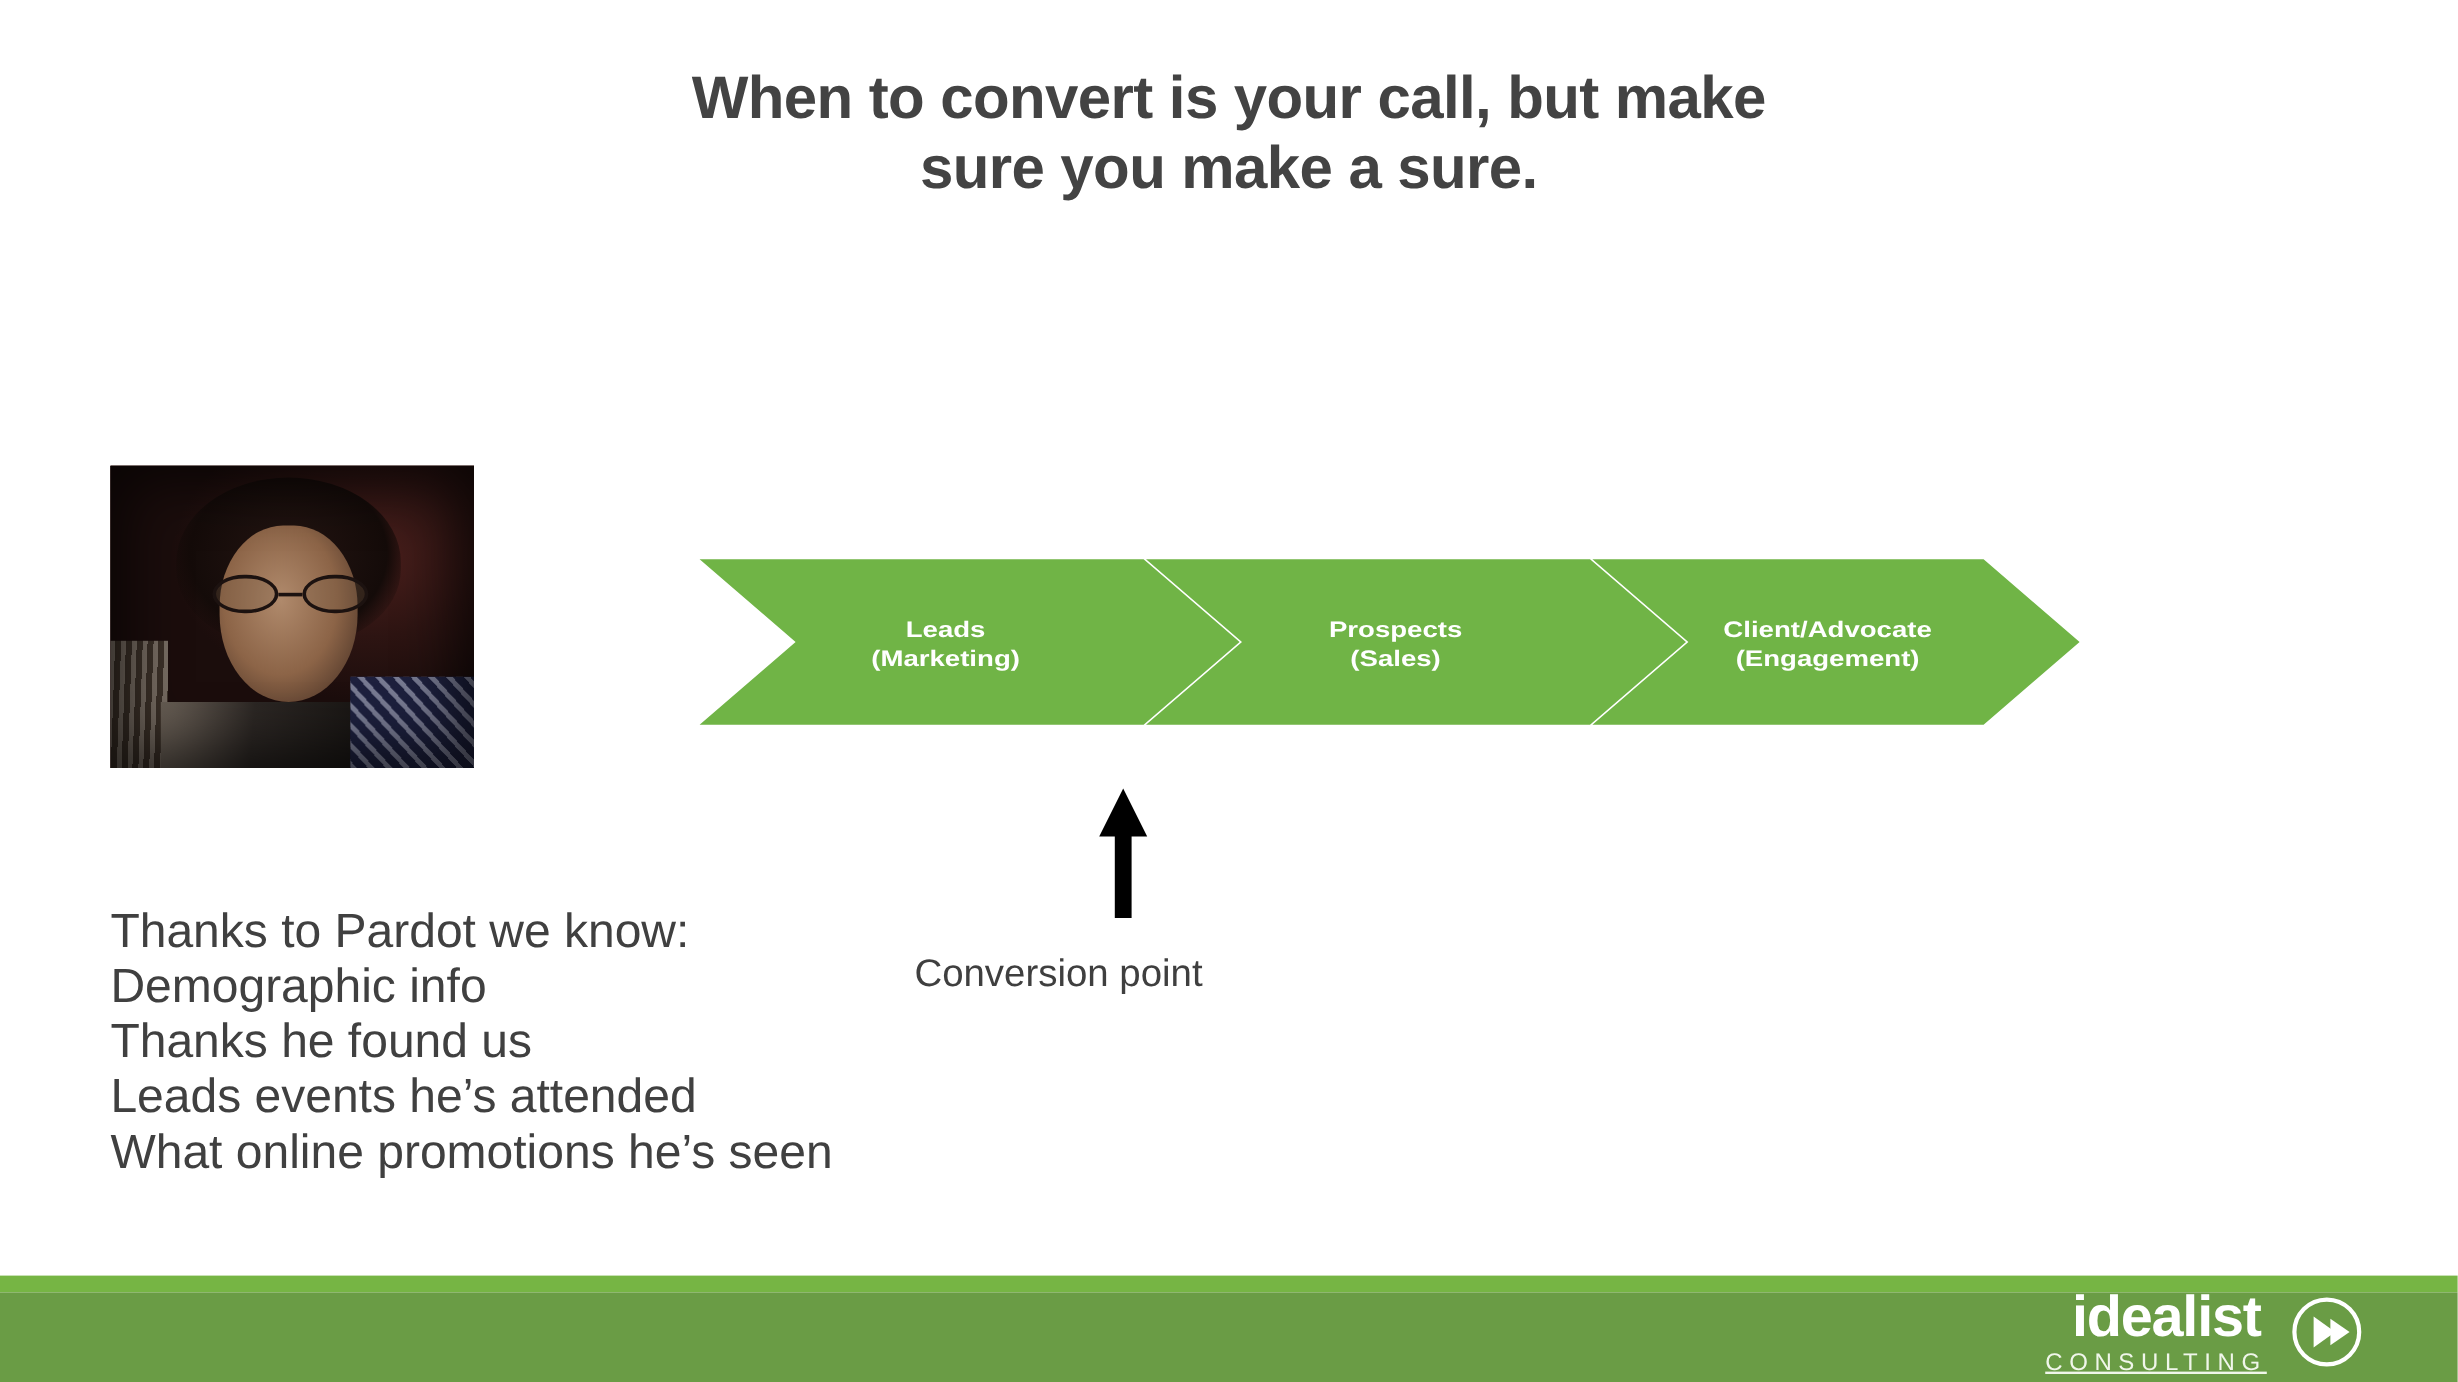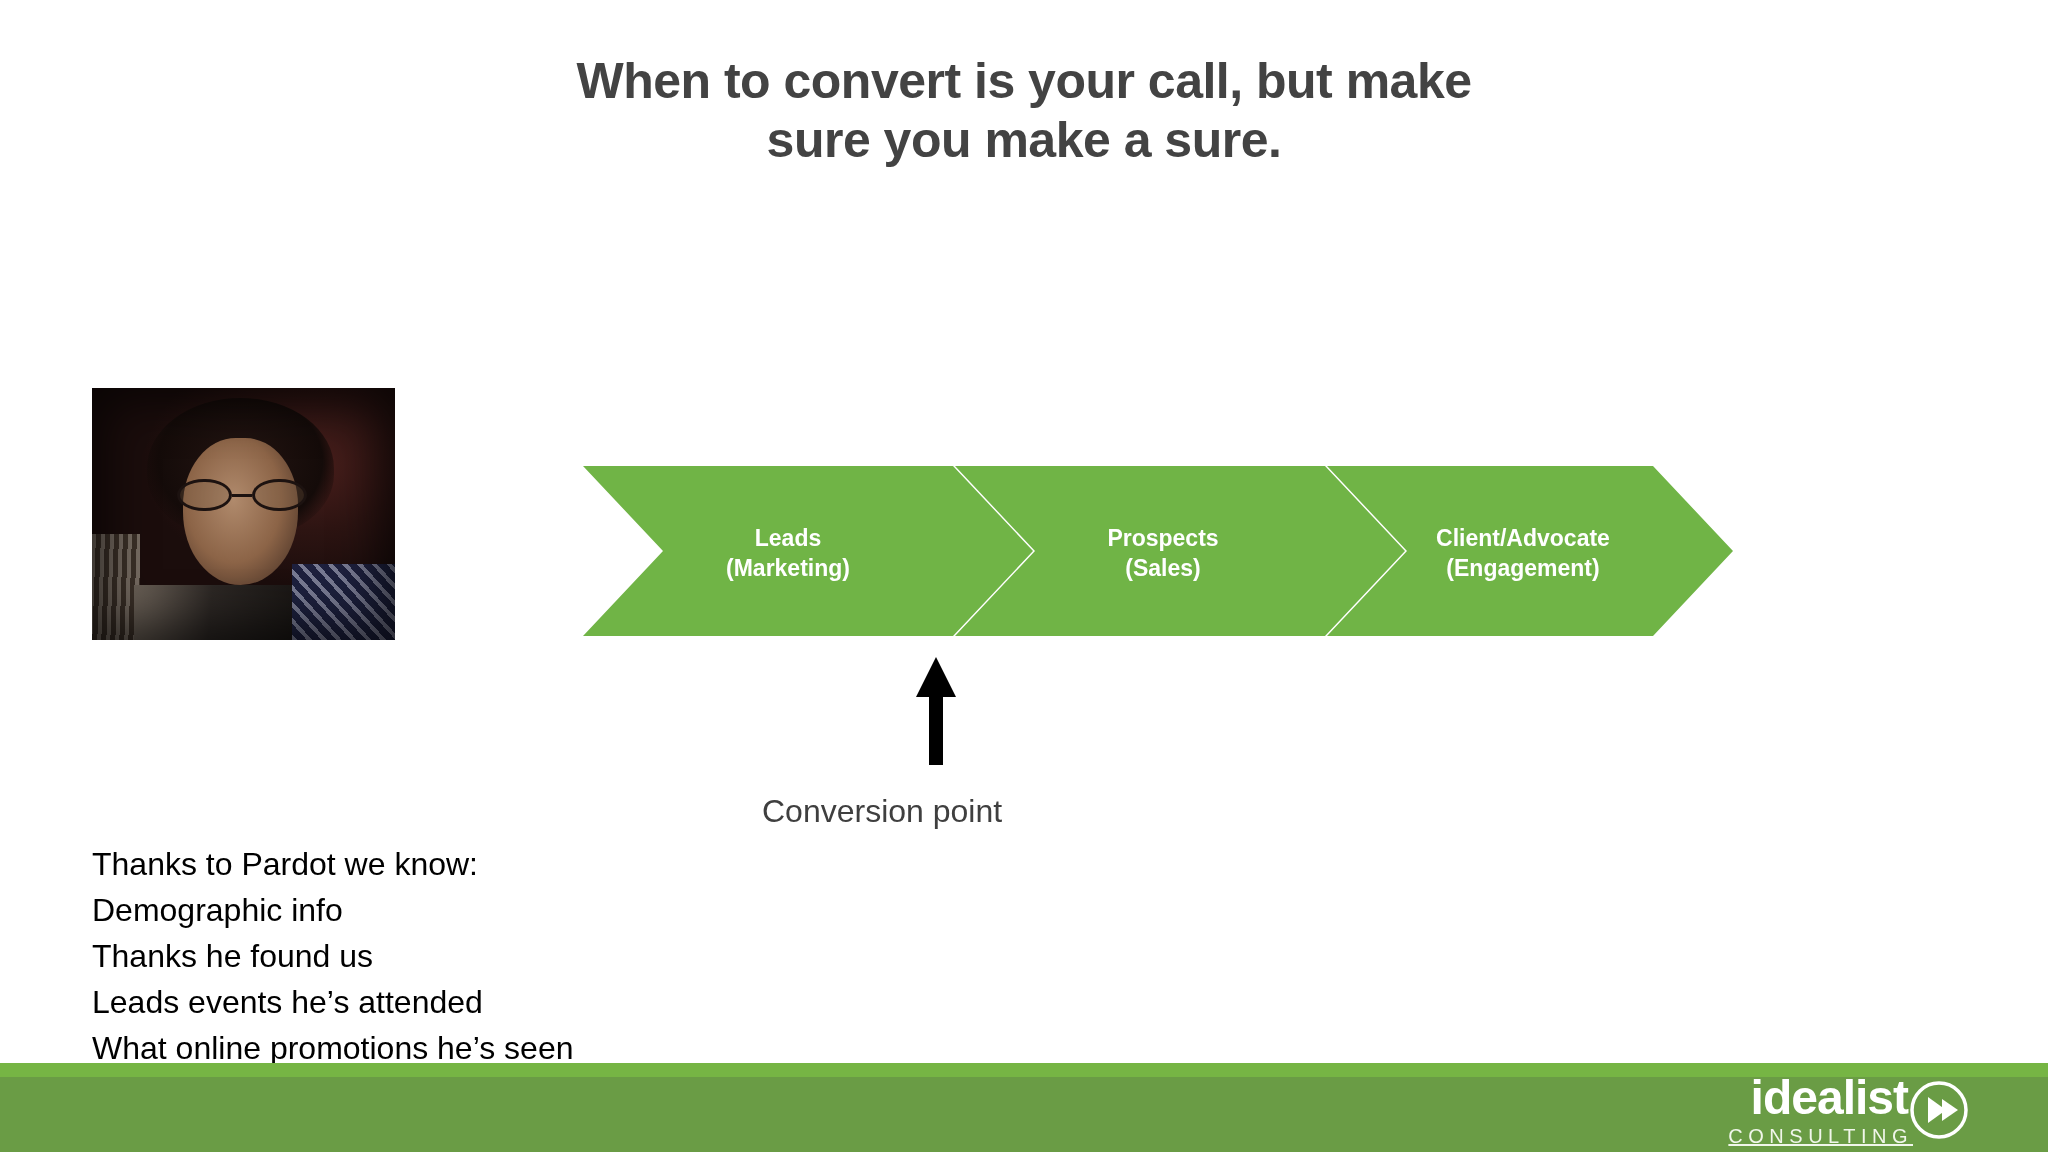--- a/index.html
+++ b/index.html
@@ -105,7 +105,7 @@
   #process-flow {
     position:absolute;
     left:583px; top:466px;
-    width:1150px; height:170px;
+    width:1150px; height:138px;
   }
   #process-flow svg { display:block; width:100%; height:100%; overflow:visible; }
   .chev-label {

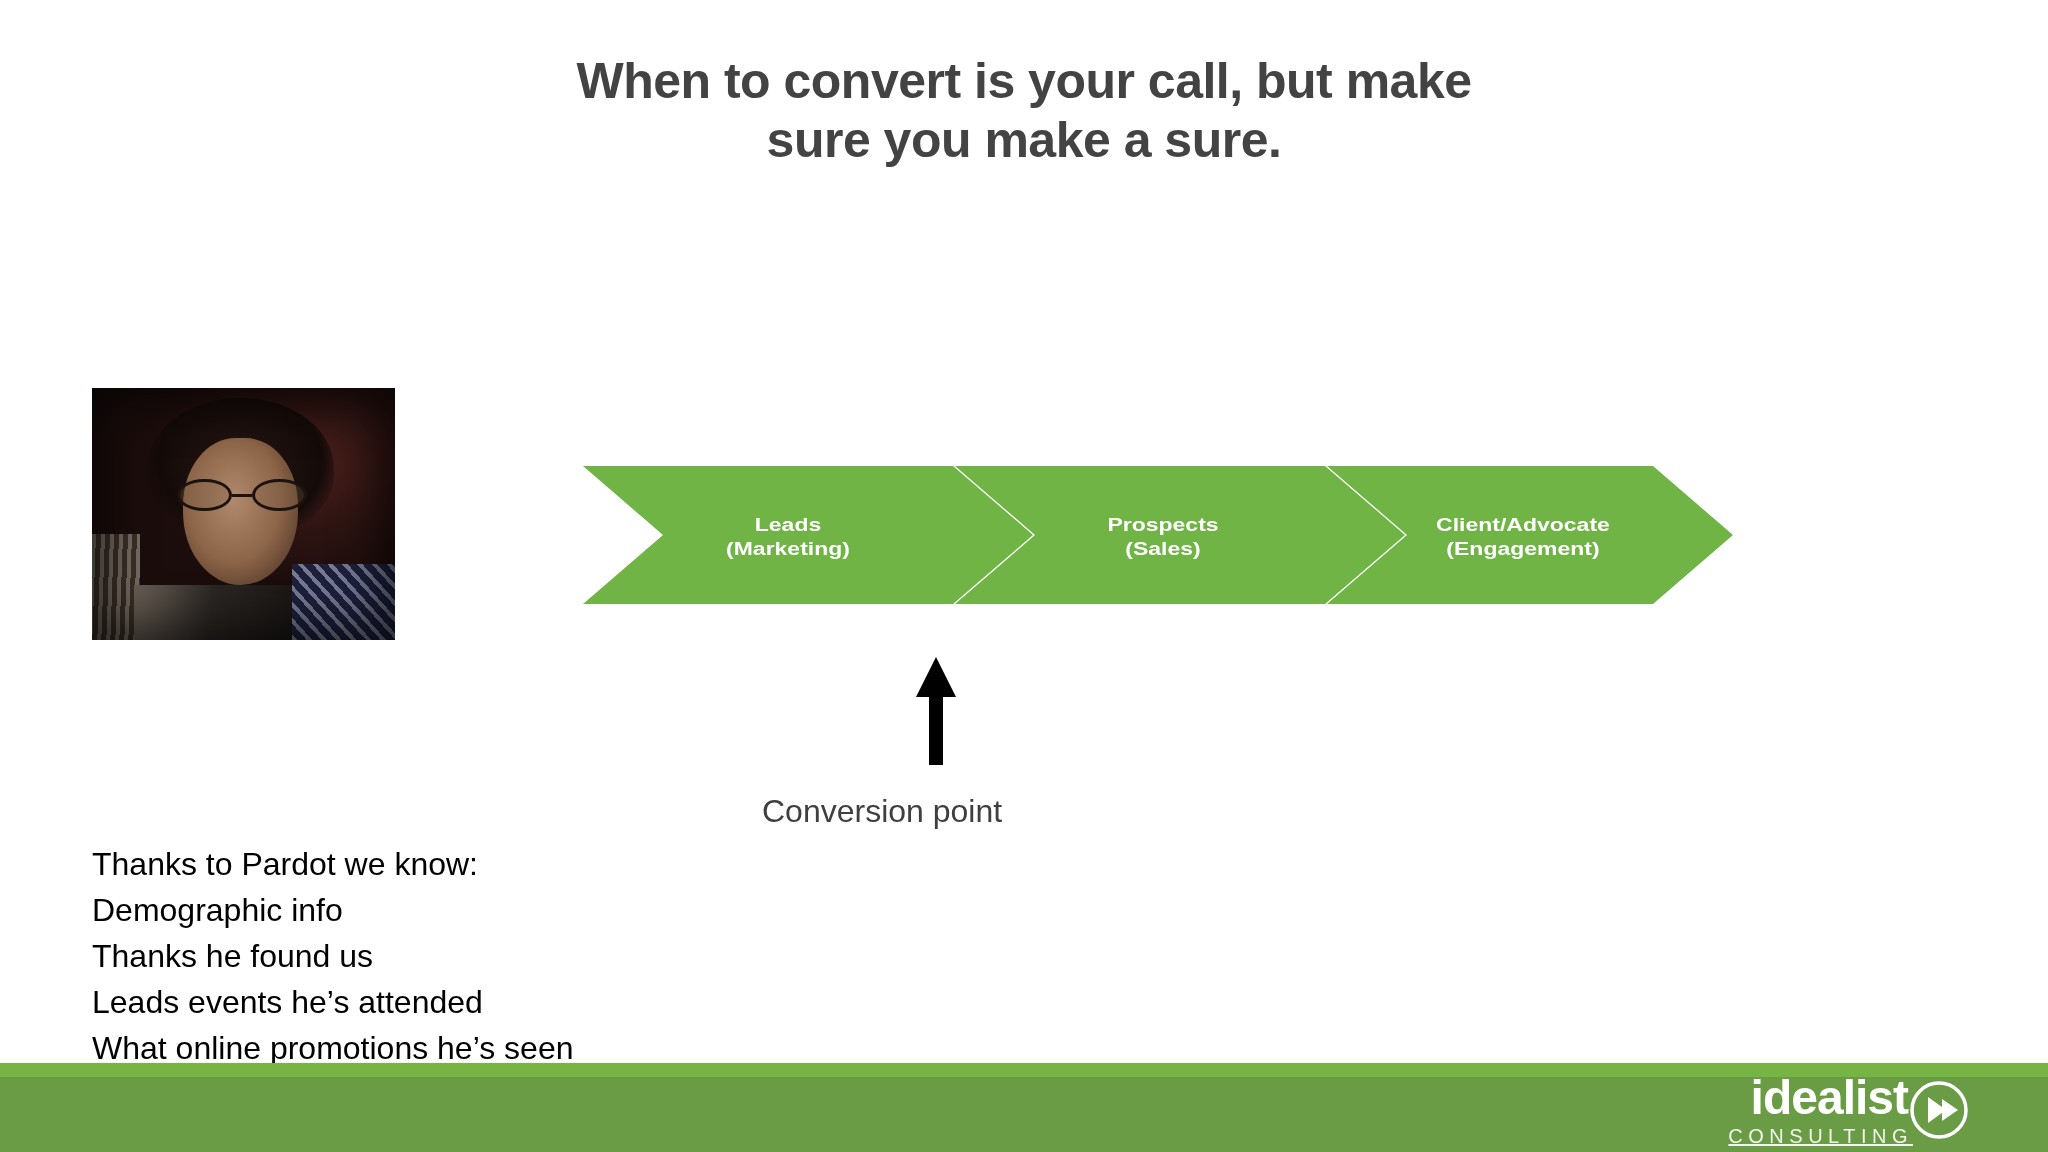--- a/index.html
+++ b/index.html
@@ -136,9 +136,9 @@
   
   #insights-list {
     position:absolute;
-    left:92px; top:841px;
-    font-size:32px;
-    color:#000000;
+    left:92px; top:753px;
+    font-size:40px;
+    color:#404040;
     line-height:46px;
     white-space:nowrap;
   }

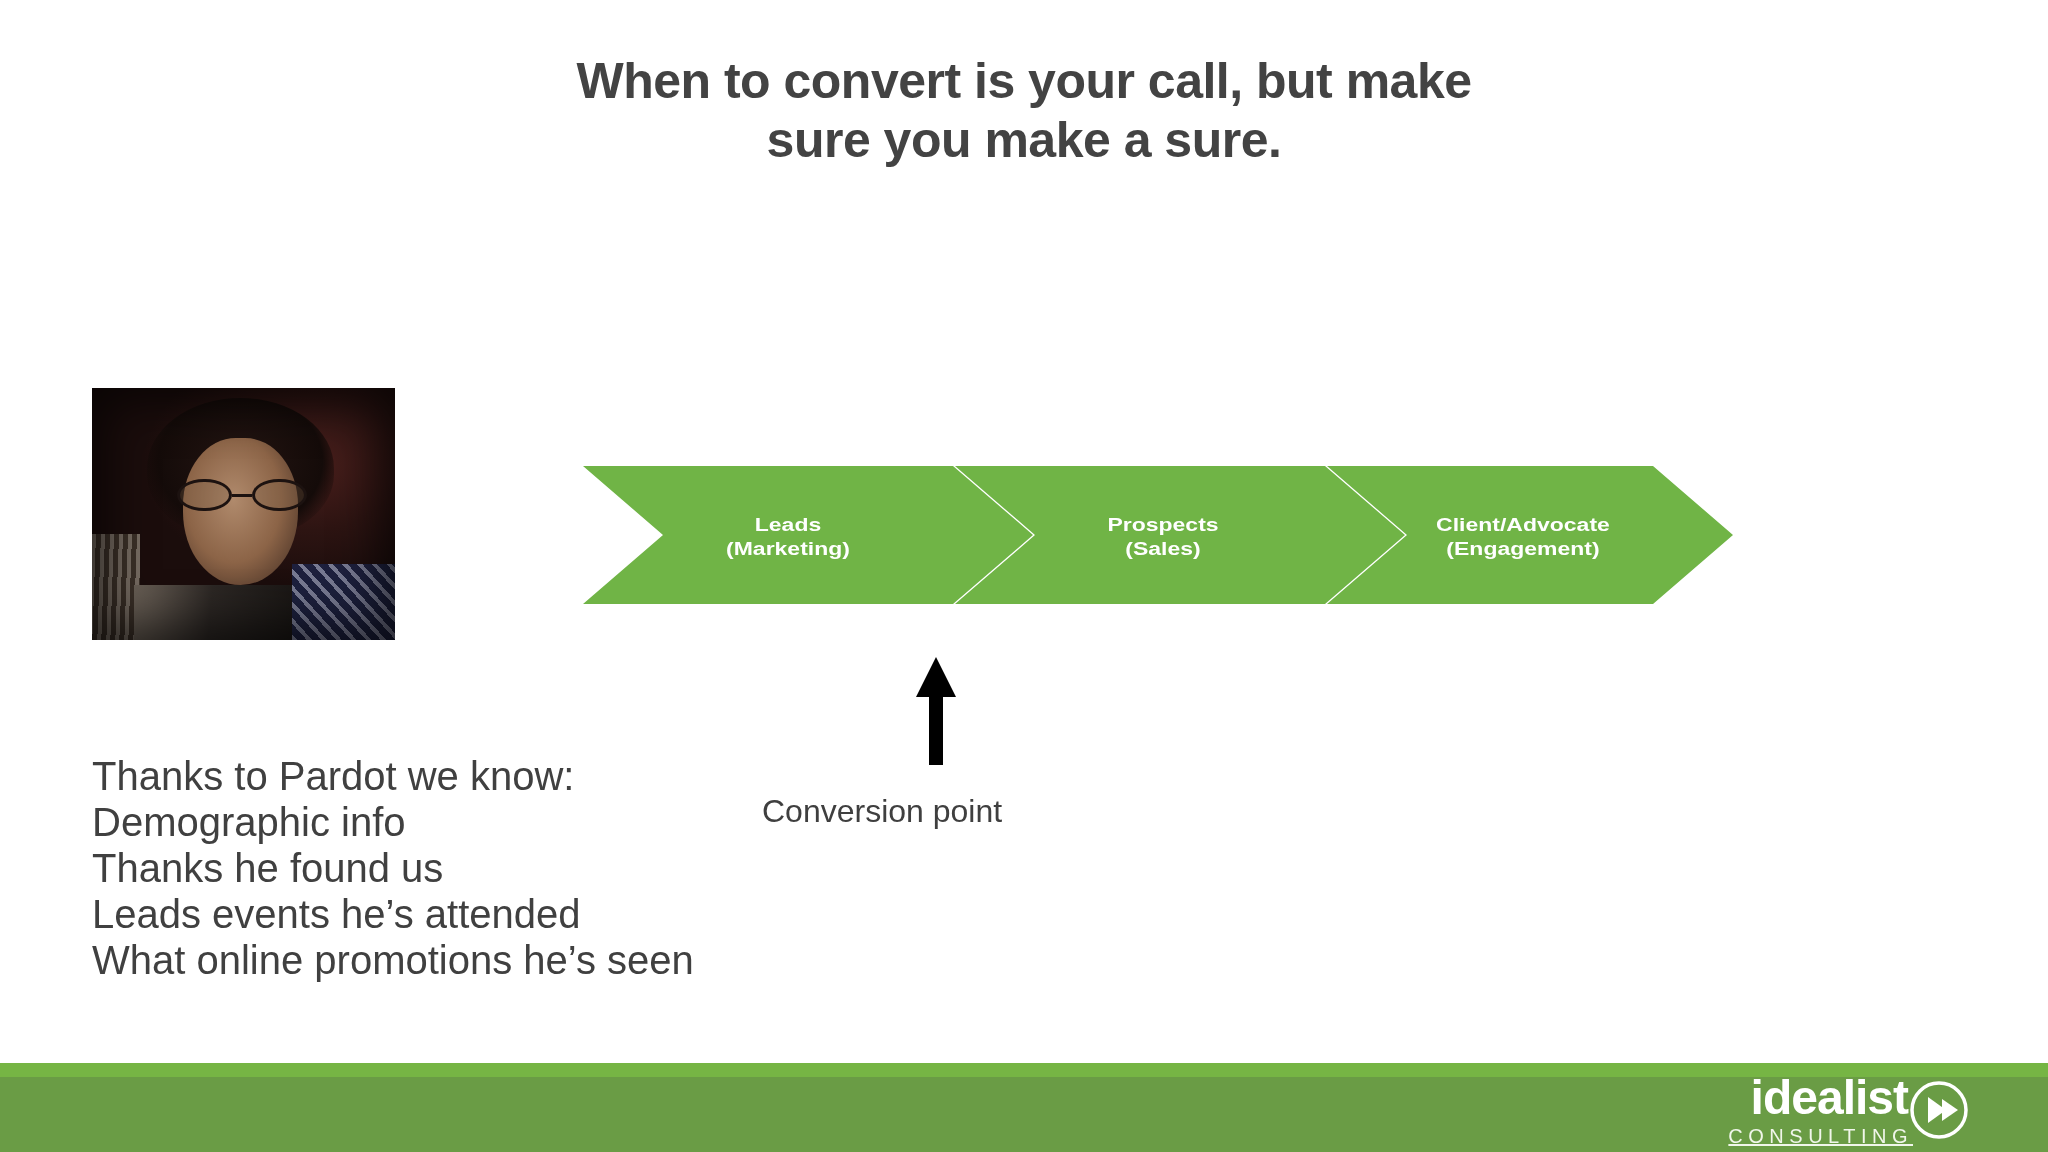--- a/index.html
+++ b/index.html
@@ -163,7 +163,7 @@
     right:78px; top:1074px;
     display:flex;
     align-items:center;
-    gap:0;
+    gap:24px;
   }
   #brand-logo .wordmark { text-align:right; line-height:1; }
   #brand-logo .wordmark .name {

